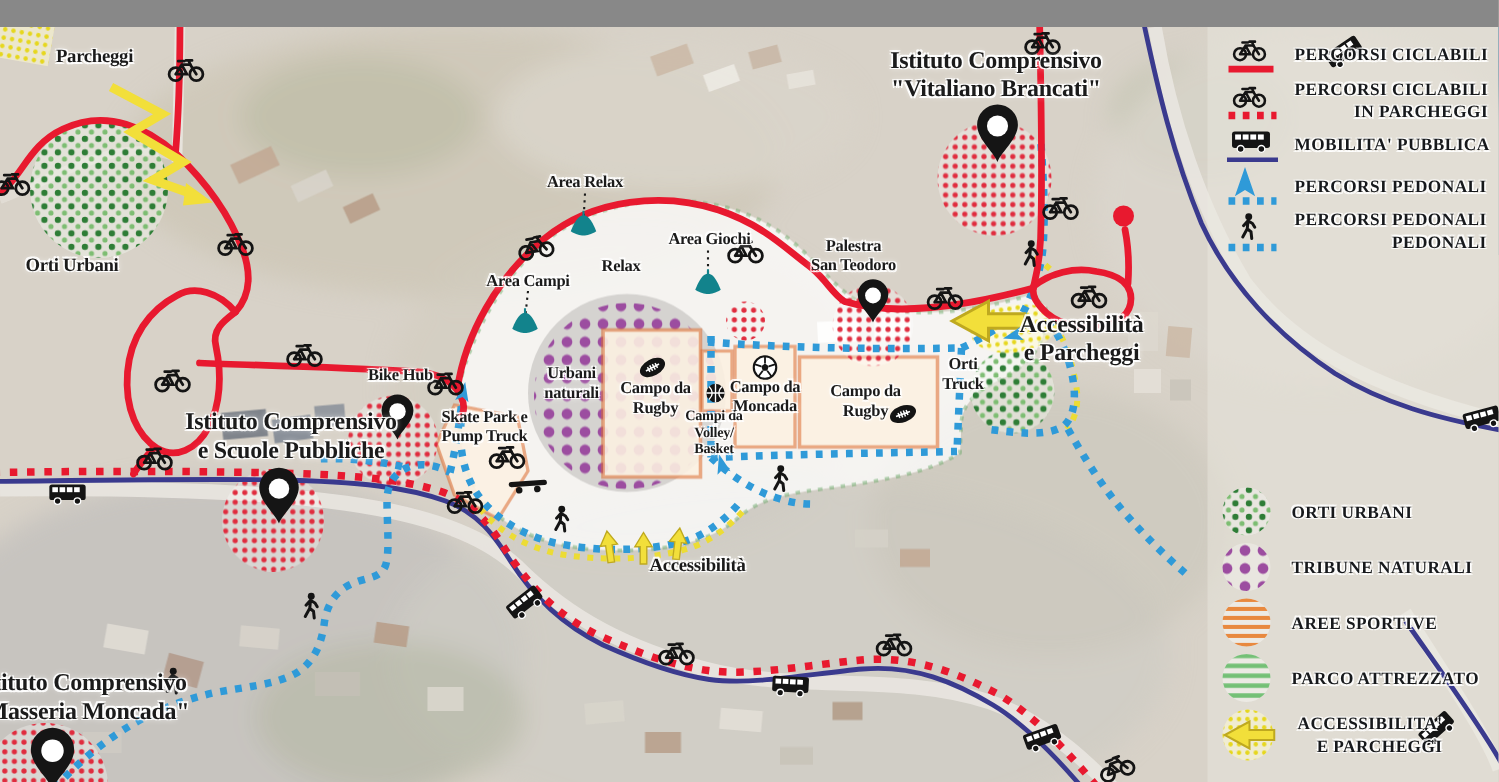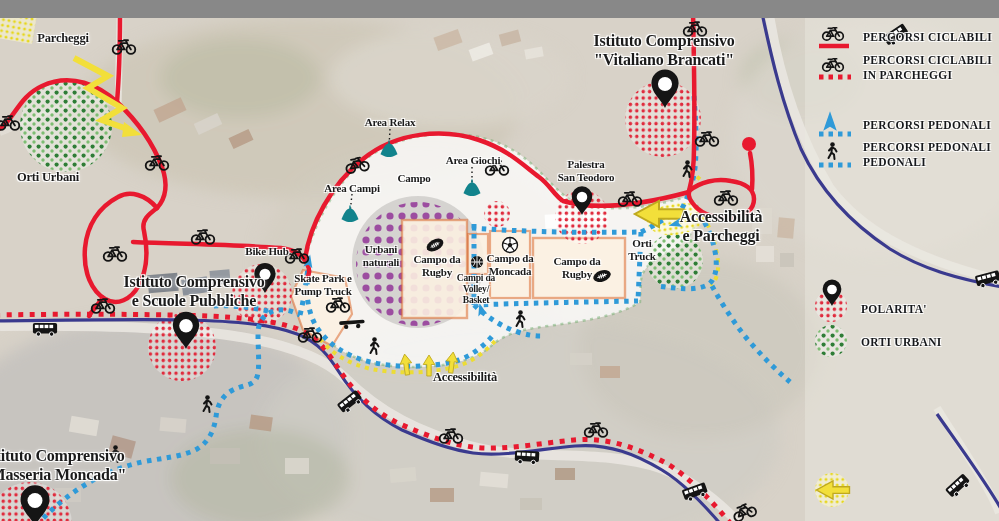--- a/index.html
+++ b/index.html
@@ -16,7 +16,7 @@
   .ltxt{font-weight:700;font-size:11.5px;line-height:1.3;color:#17191c;letter-spacing:.3px;white-space:nowrap;
         text-shadow:-1px -1px 0 rgba(255,255,255,.85),1px -1px 0 rgba(255,255,255,.85),
         -1px 1px 0 rgba(255,255,255,.85),1px 1px 0 rgba(255,255,255,.85);}
-  .ltxt span{display:block;}
+  .ltxt span{display:block;text-align:right;}
 </style>
 </head>
 <body>

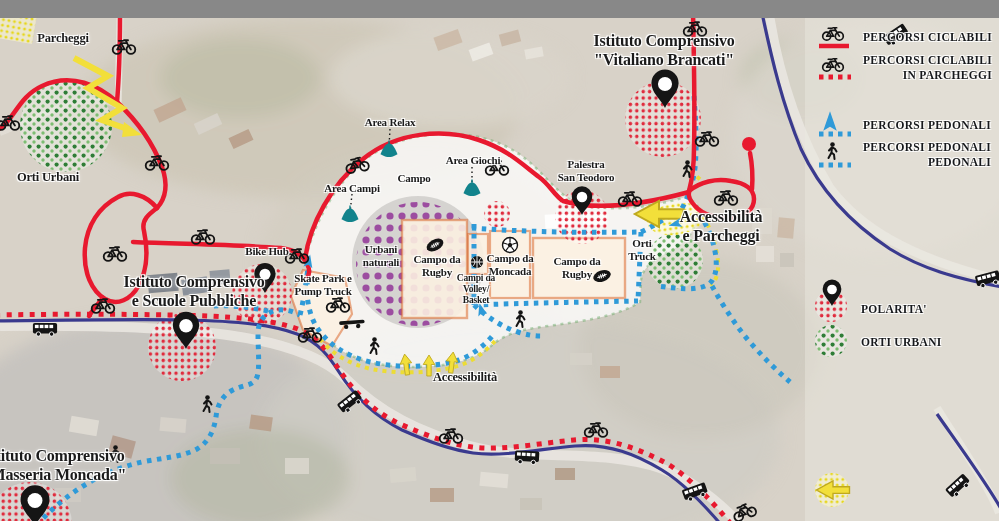--- a/index.html
+++ b/index.html
@@ -447,6 +447,15 @@
         <span>IN PARCHEGGI</span>
       </div>
 </div>
+<div class="lrow" style="left:816px;top:66px">
+  <svg width="38" height="26">
+    <use href="#g-bus" transform="translate(18,10) scale(1.15)"></use>
+    <line x1="2" y1="22.5" x2="36" y2="22.5" stroke="#3a3a8e" stroke-width="3"></line>
+  </svg>
+  <div class="ltxt">
+        <span>MOBILITA' PUBBLICA</span>
+      </div>
+</div>
 <div class="lrow" style="left:816px;top:93px">
   <svg width="38" height="28">
     <use href="#g-barrow" transform="translate(14,10) scale(1.5)"></use>

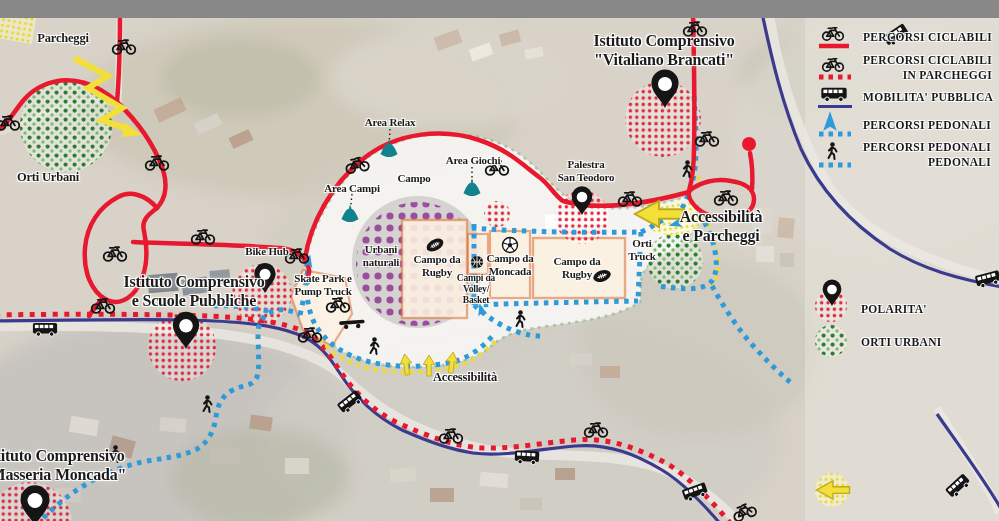--- a/index.html
+++ b/index.html
@@ -372,7 +372,7 @@
 <div class="mlabel" style="left:352px;top:170px">
       <span>Area Campi</span>
     </div>
-<div class="mlabel" style="left:586px;top:153px">
+<div class="mlabel" style="left:569px;top:153px">
       <span>Palestra</span>
       <span>San Teodoro</span>
     </div>

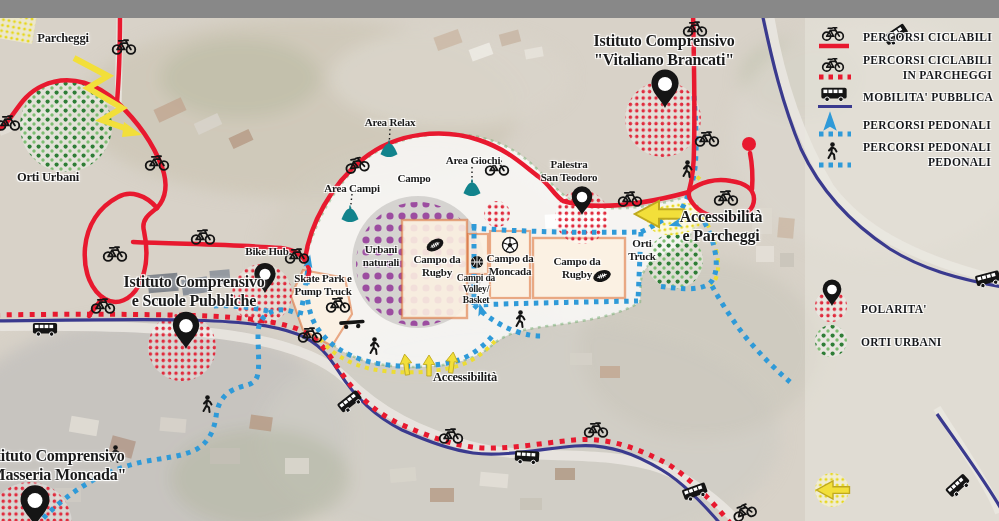--- a/index.html
+++ b/index.html
@@ -364,7 +364,7 @@
       <span>Area Relax</span>
     </div>
 <div class="mlabel" style="left:414px;top:160px">
-      <span>Campo</span>
+      <span>Relax</span>
     </div>
 <div class="mlabel" style="left:473px;top:142px">
       <span>Area Giochi</span>

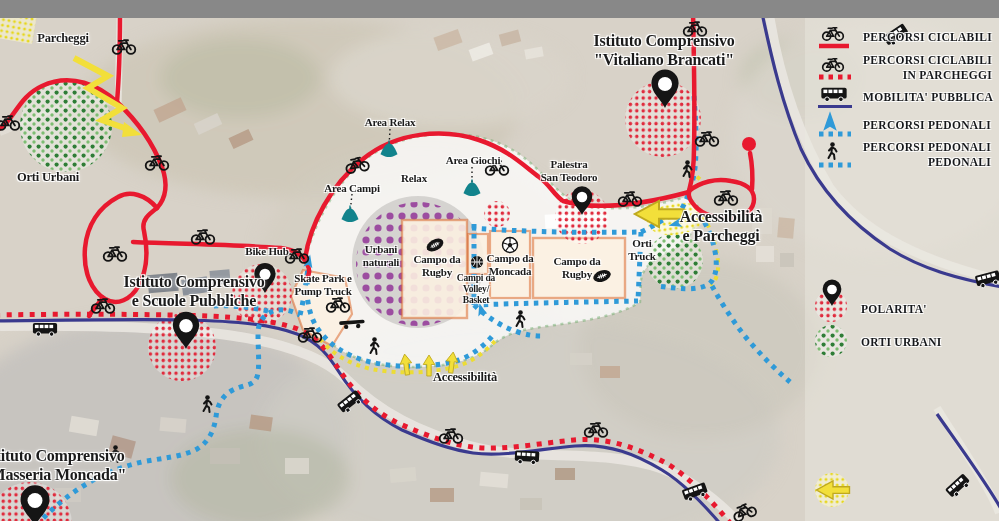--- a/index.html
+++ b/index.html
@@ -475,16 +475,6 @@
         <span>PEDONALI</span>
       </div>
 </div>
-<div class="lrow" style="left:812px;top:256px">
-  <svg width="40" height="52">
-    <circle cx="19" cy="32" r="16" fill="#fff" opacity=".3"></circle>
-        <circle cx="19" cy="32" r="16" fill="url(#pat-red)"></circle>
-    <use href="#g-pin" transform="translate(20,32) scale(1.1)"></use>
-  </svg>
-  <div class="ltxt" style="margin-top:18px">
-        <span>POLARITA'</span>
-      </div>
-</div>
 <div class="lrow" style="left:812px;top:306px">
   <svg width="40" height="36">
     <circle cx="19" cy="17" r="16" fill="#fff" opacity=".3"></circle>

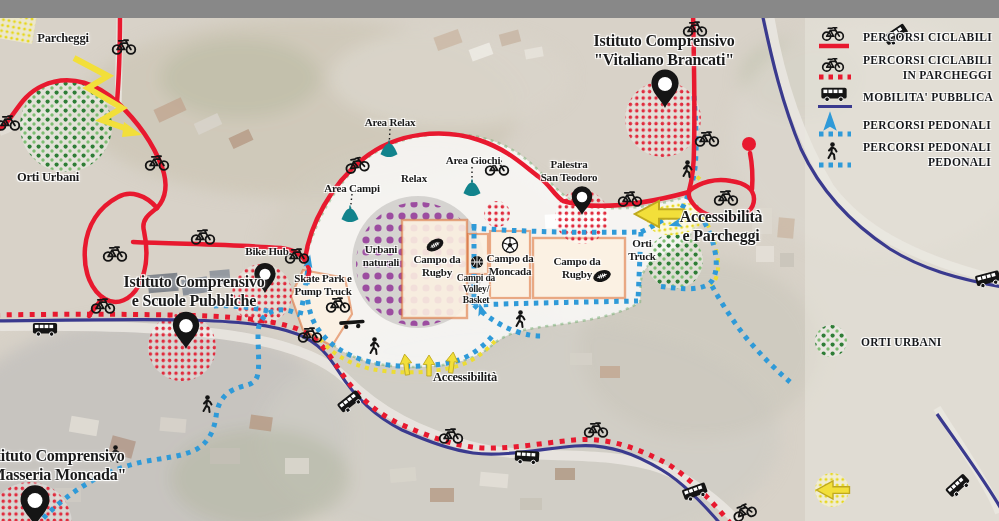--- a/index.html
+++ b/index.html
@@ -484,6 +484,15 @@
         <span>ORTI URBANI</span>
       </div>
 </div>
+<div class="lrow" style="left:812px;top:343px">
+  <svg width="40" height="36">
+    <circle cx="19" cy="17" r="16" fill="#fff" opacity=".3"></circle>
+        <circle cx="19" cy="17" r="16" fill="url(#pat-purple)"></circle>
+  </svg>
+  <div class="ltxt">
+        <span>TRIBUNE NATURALI</span>
+      </div>
+</div>
 <div class="lrow" style="left:812px;top:453px">
   <svg width="44" height="40">
     <circle cx="20" cy="19" r="17" fill="#fffbd0" opacity=".5"></circle>

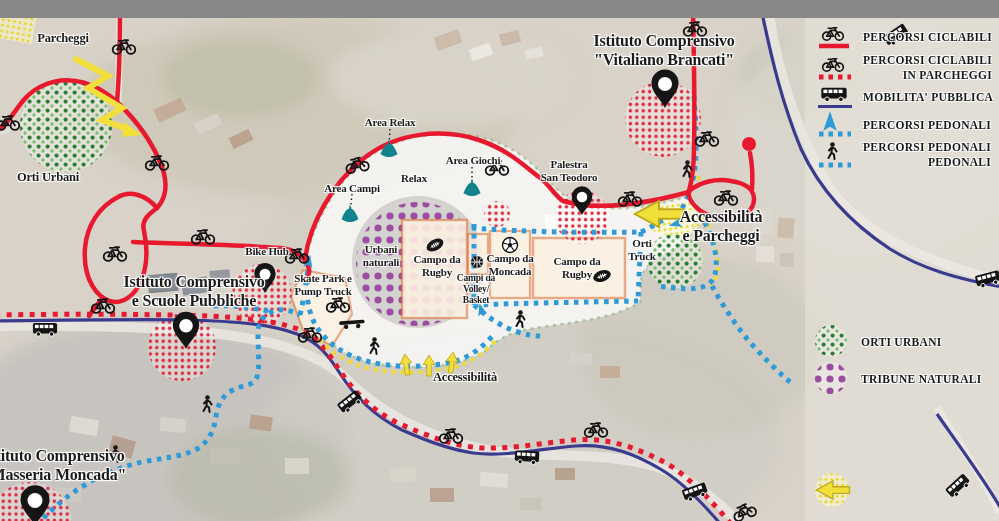--- a/index.html
+++ b/index.html
@@ -493,6 +493,15 @@
         <span>TRIBUNE NATURALI</span>
       </div>
 </div>
+<div class="lrow" style="left:812px;top:380px">
+  <svg width="40" height="36">
+    <circle cx="19" cy="17" r="16" fill="#fff" opacity=".4"></circle>
+        <circle cx="19" cy="17" r="16" fill="url(#pat-ostripe)"></circle>
+  </svg>
+  <div class="ltxt">
+        <span>AREE SPORTIVE</span>
+      </div>
+</div>
 <div class="lrow" style="left:812px;top:453px">
   <svg width="44" height="40">
     <circle cx="20" cy="19" r="17" fill="#fffbd0" opacity=".5"></circle>

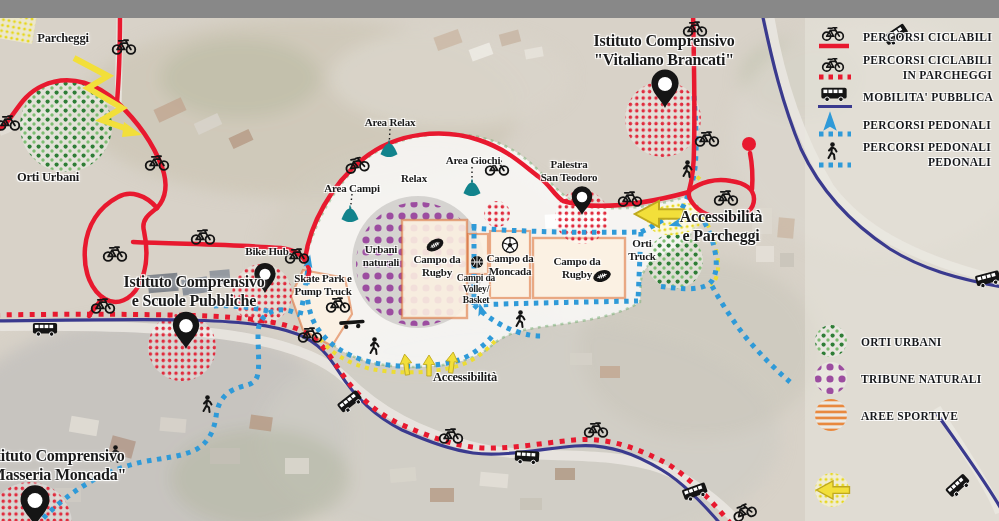--- a/index.html
+++ b/index.html
@@ -502,6 +502,15 @@
         <span>AREE SPORTIVE</span>
       </div>
 </div>
+<div class="lrow" style="left:812px;top:417px">
+  <svg width="40" height="36">
+    <circle cx="19" cy="17" r="16" fill="#fff" opacity=".4"></circle>
+        <circle cx="19" cy="17" r="16" fill="url(#pat-gstripe)"></circle>
+  </svg>
+  <div class="ltxt">
+        <span>PARCO ATTREZZATO</span>
+      </div>
+</div>
 <div class="lrow" style="left:812px;top:453px">
   <svg width="44" height="40">
     <circle cx="20" cy="19" r="17" fill="#fffbd0" opacity=".5"></circle>

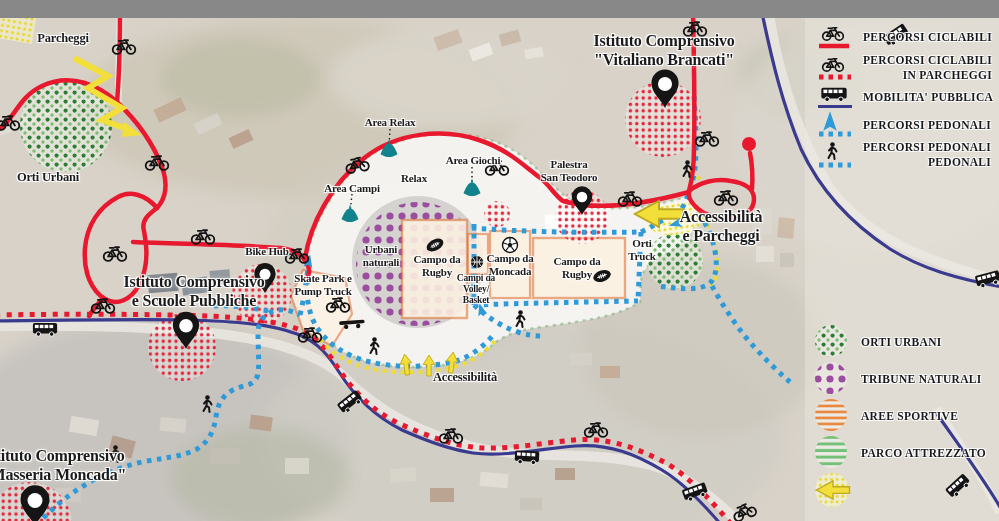--- a/index.html
+++ b/index.html
@@ -517,6 +517,10 @@
         <circle cx="20" cy="19" r="17" fill="url(#pat-yellow)"></circle>
     <use href="#g-ylarrow" transform="translate(21,19) scale(1.5)"></use>
   </svg>
+  <div class="ltxt">
+        <span>ACCESSIBILITA'</span>
+        <span>E PARCHEGGI</span>
+      </div>
 </div>
 
 </div>

